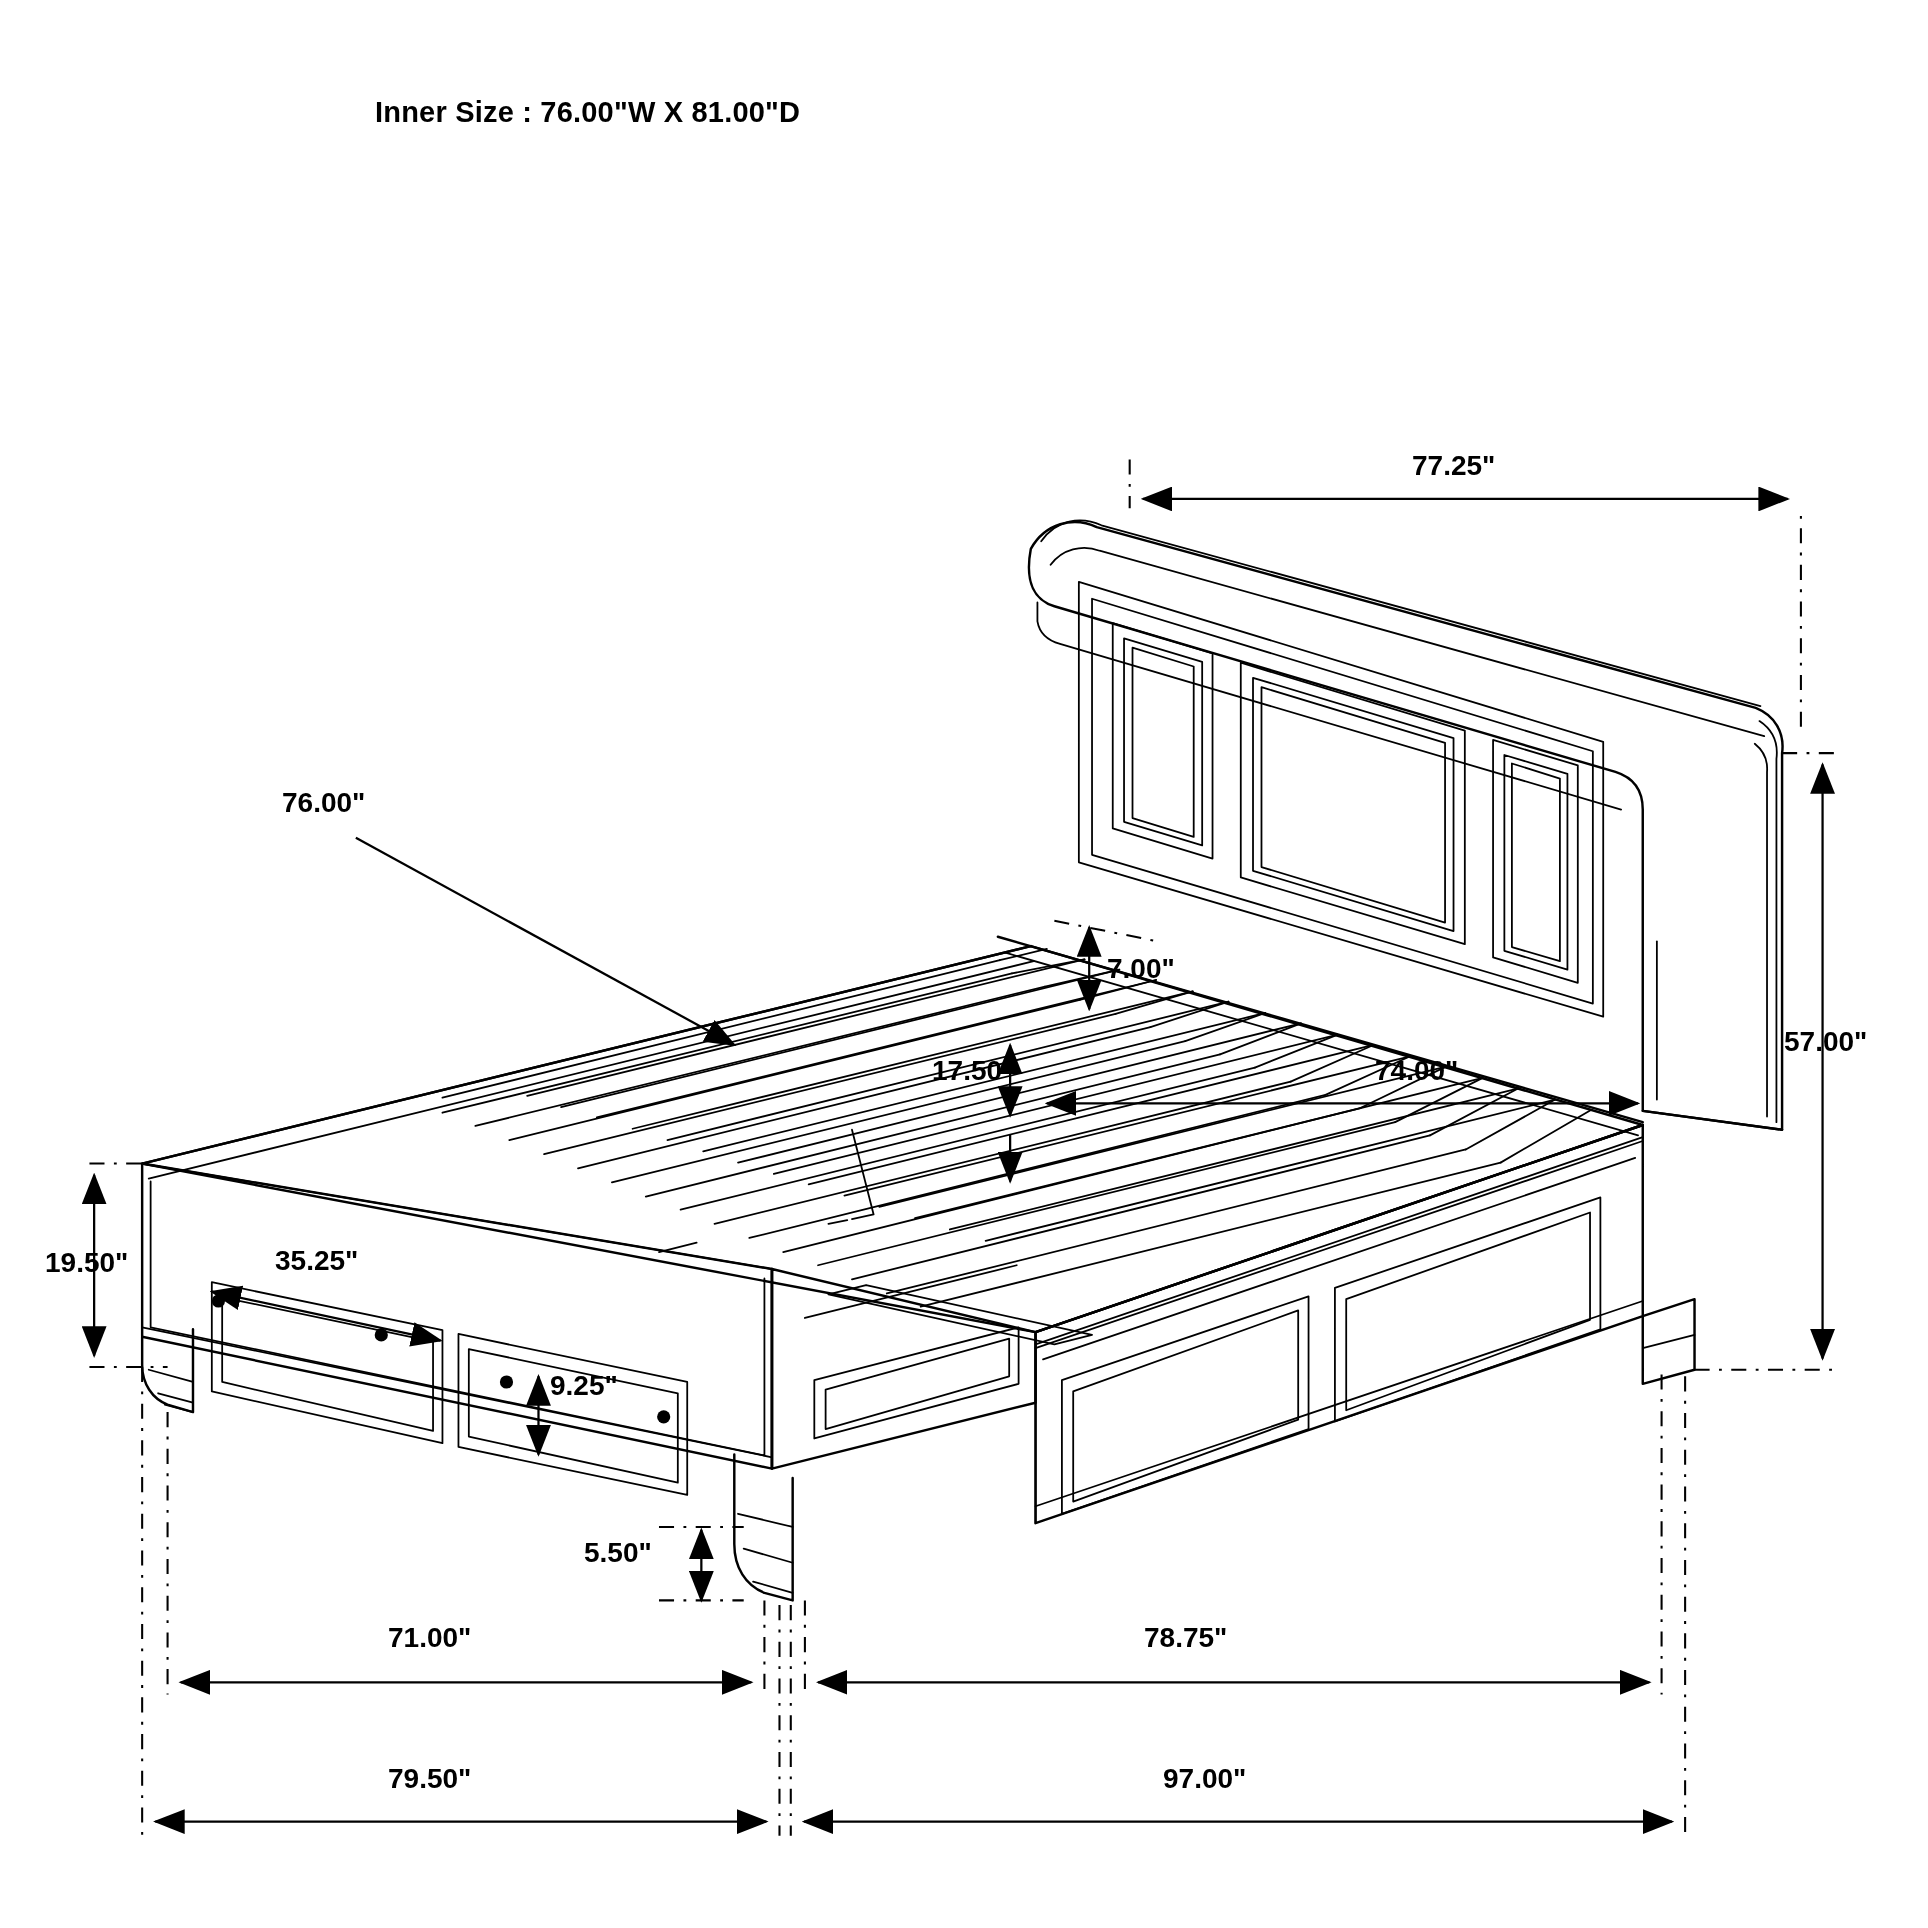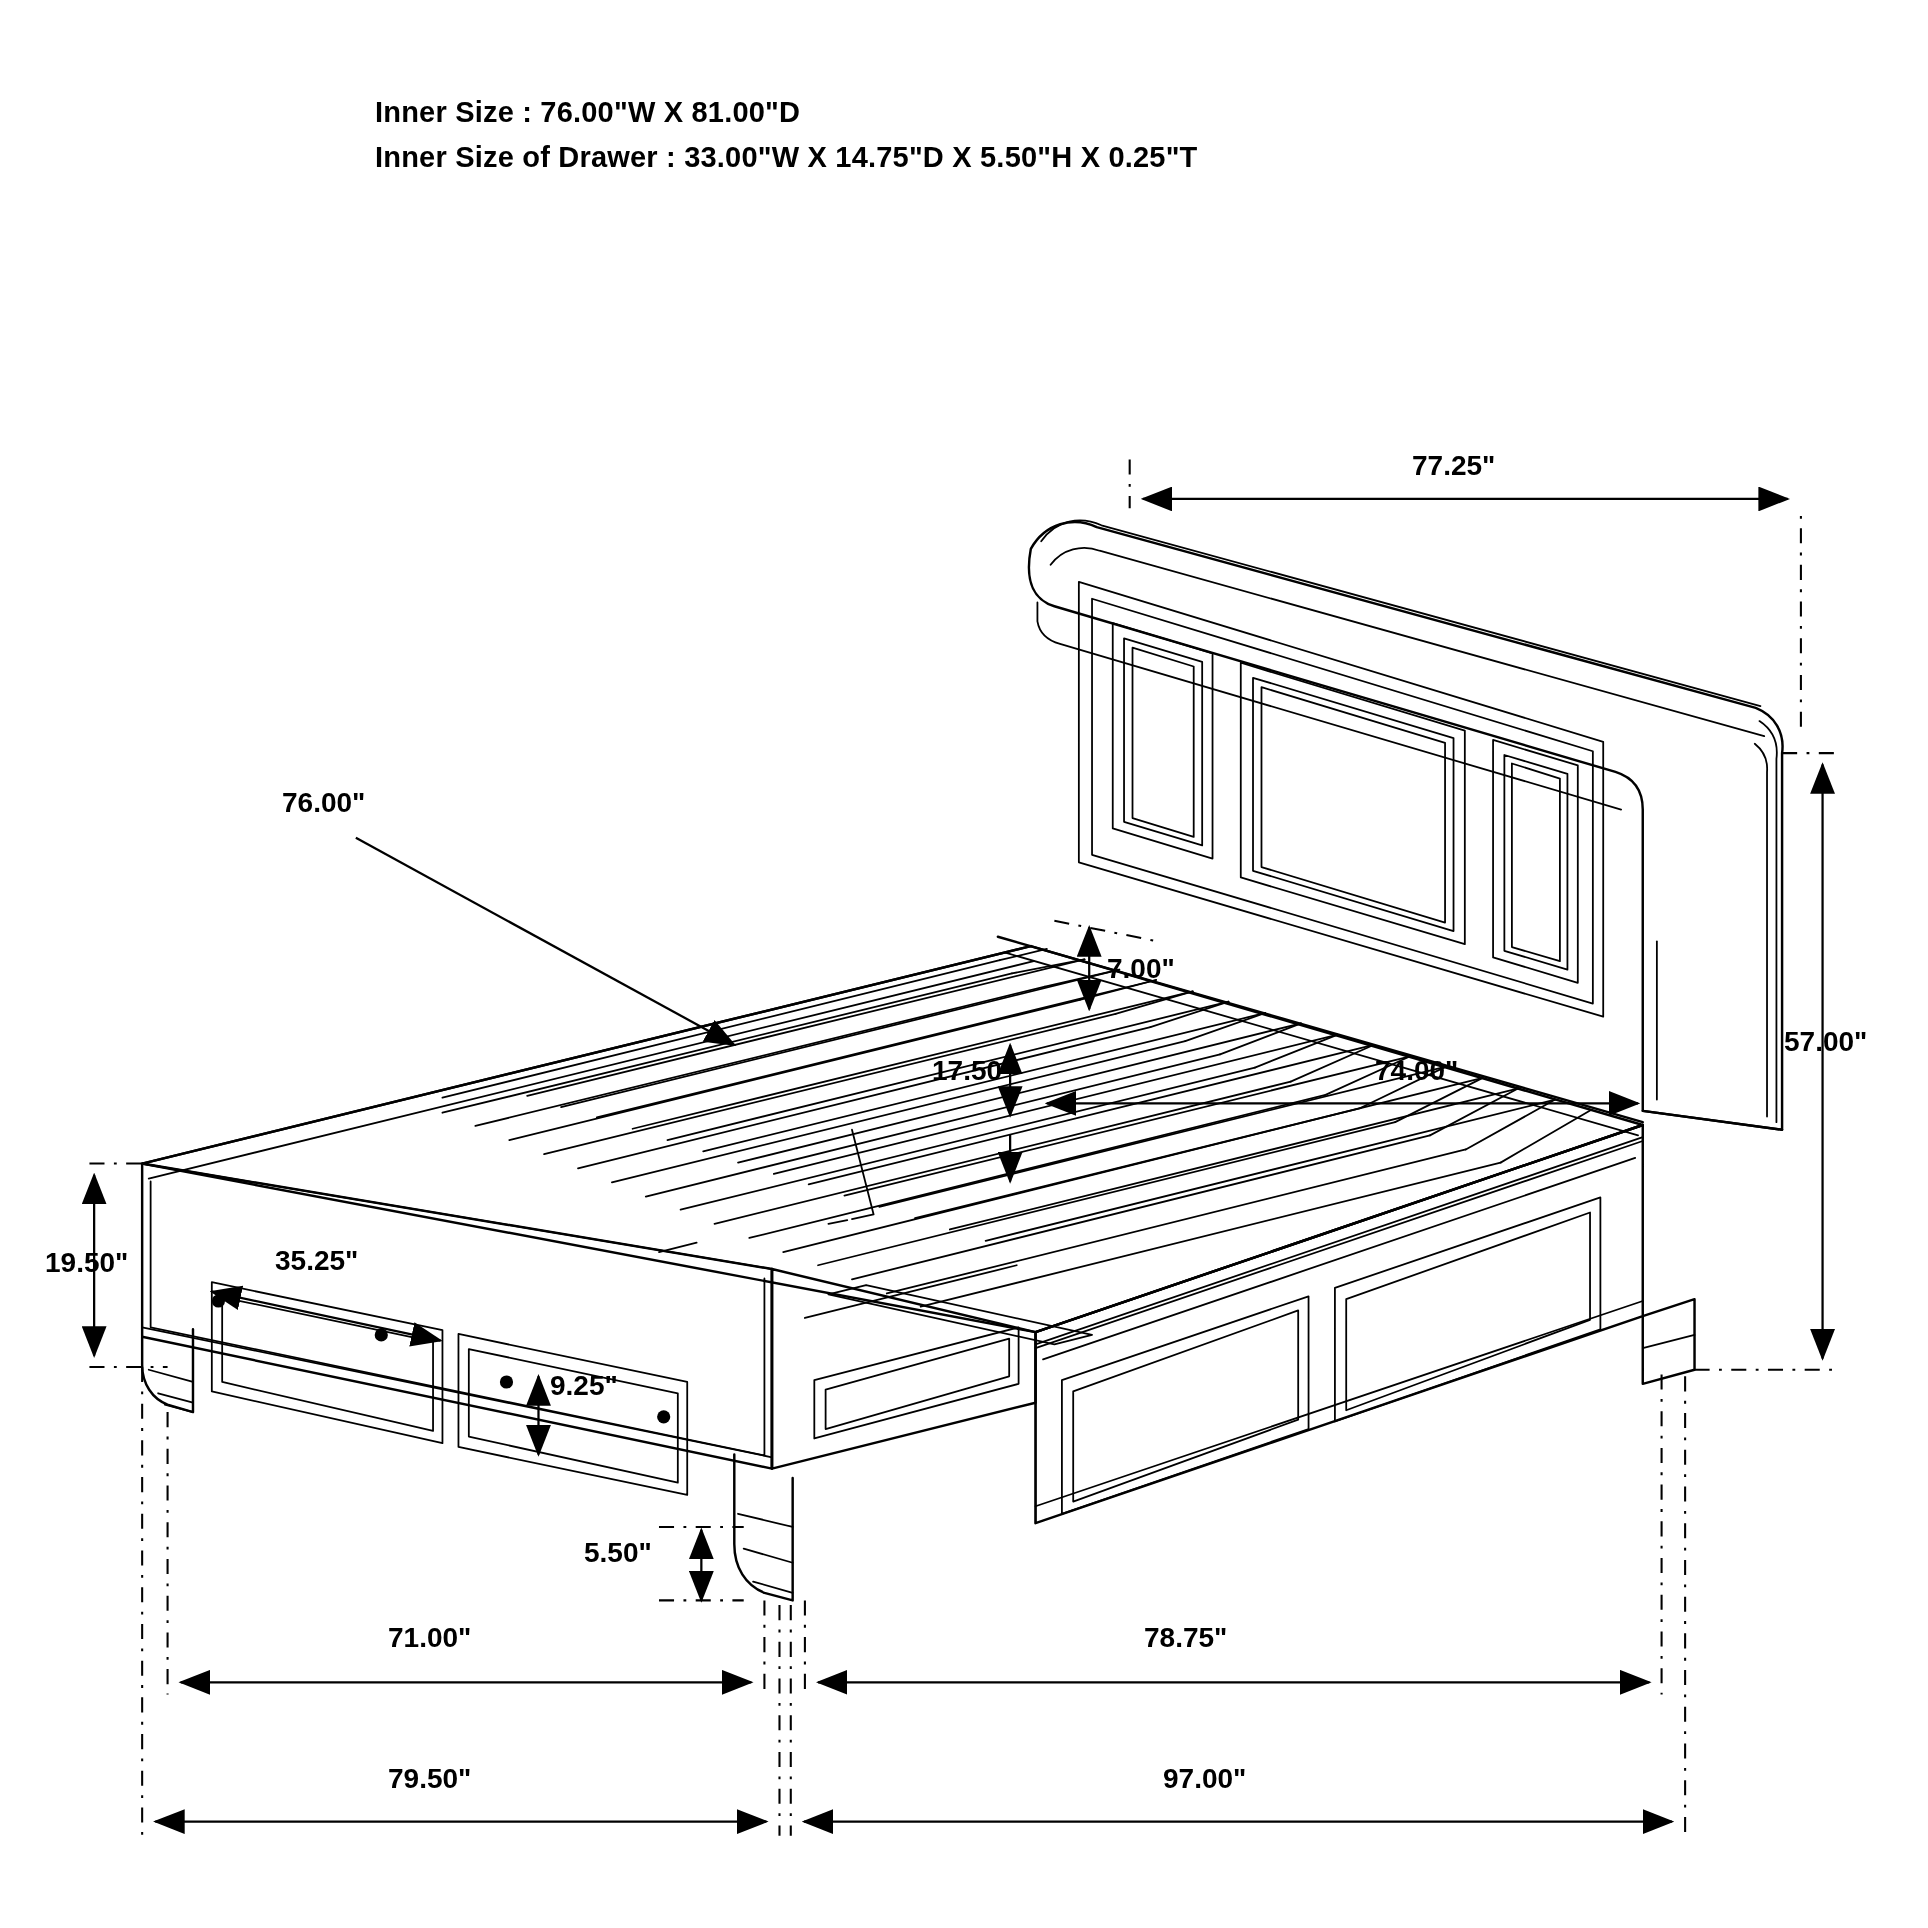--- a/index.html
+++ b/index.html
@@ -21,7 +21,6 @@
 
   <div class="specs">
     <div>Inner Size : 76.00"W X 81.00"D</div>
-    <div>Inner Size of Drawer : 33.00"W X 14.75"D X 5.50"H X 0.25"T</div>
   </div>
 
   <svg viewBox="0 0 2048 2048">

